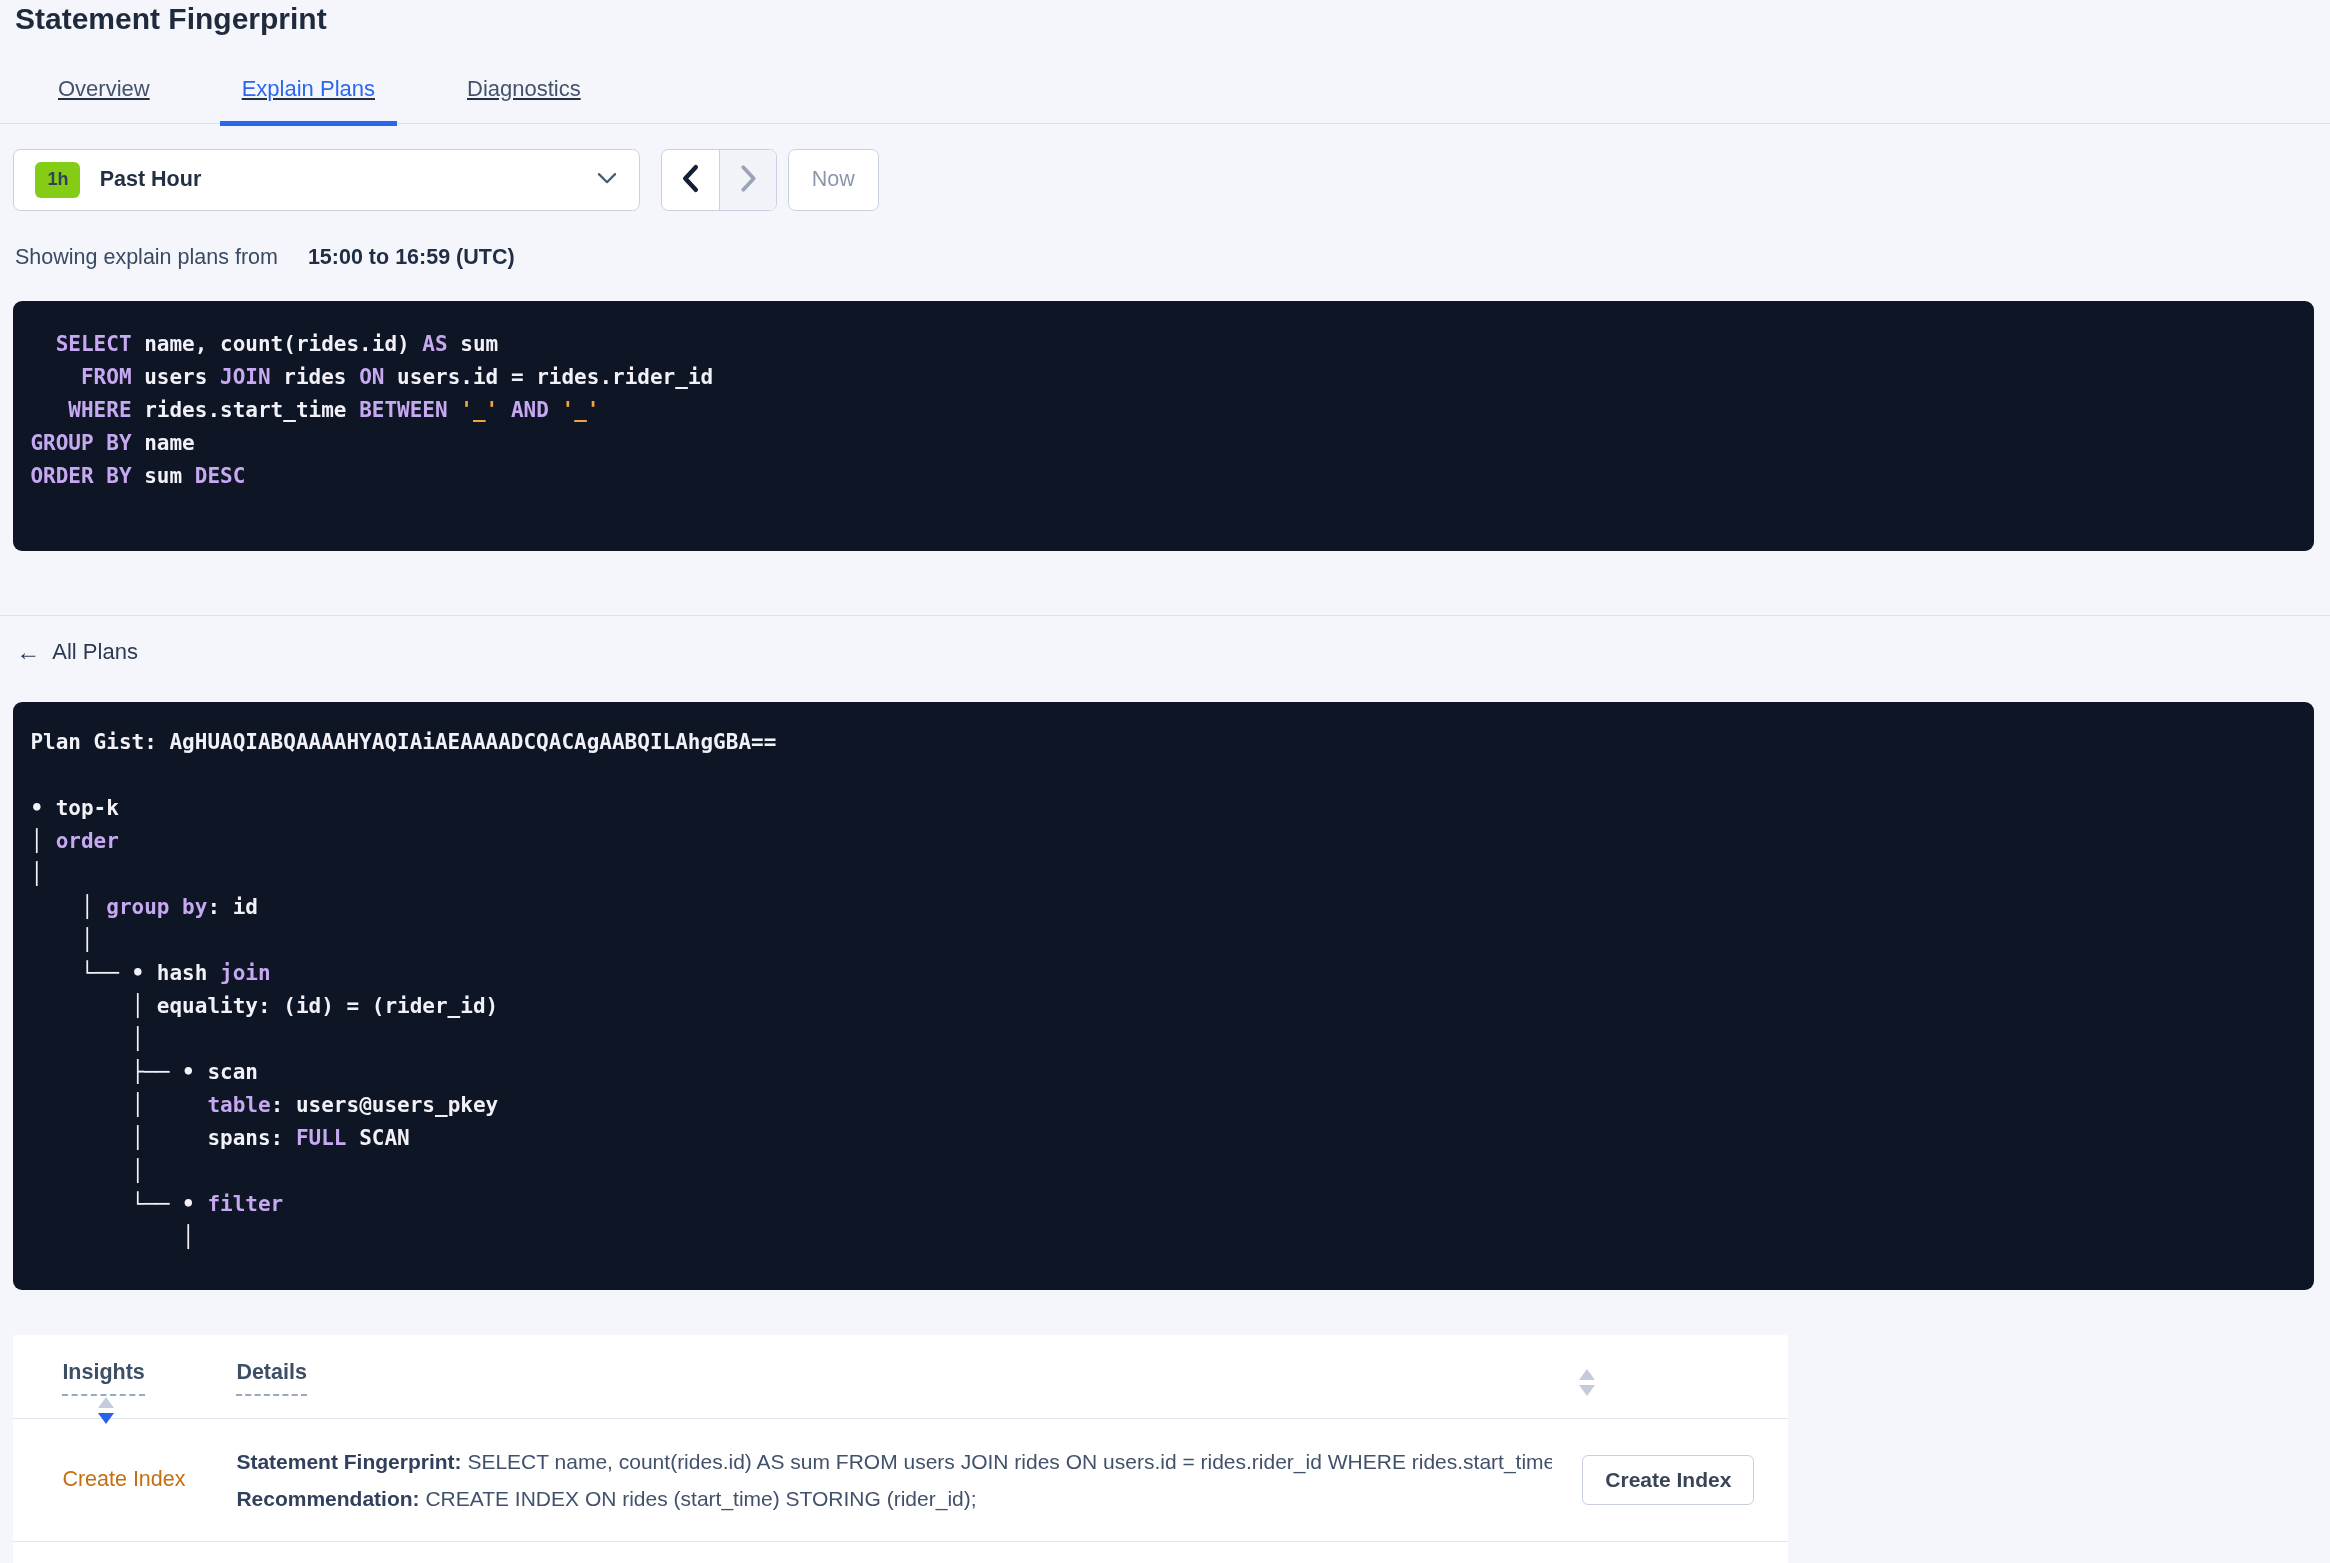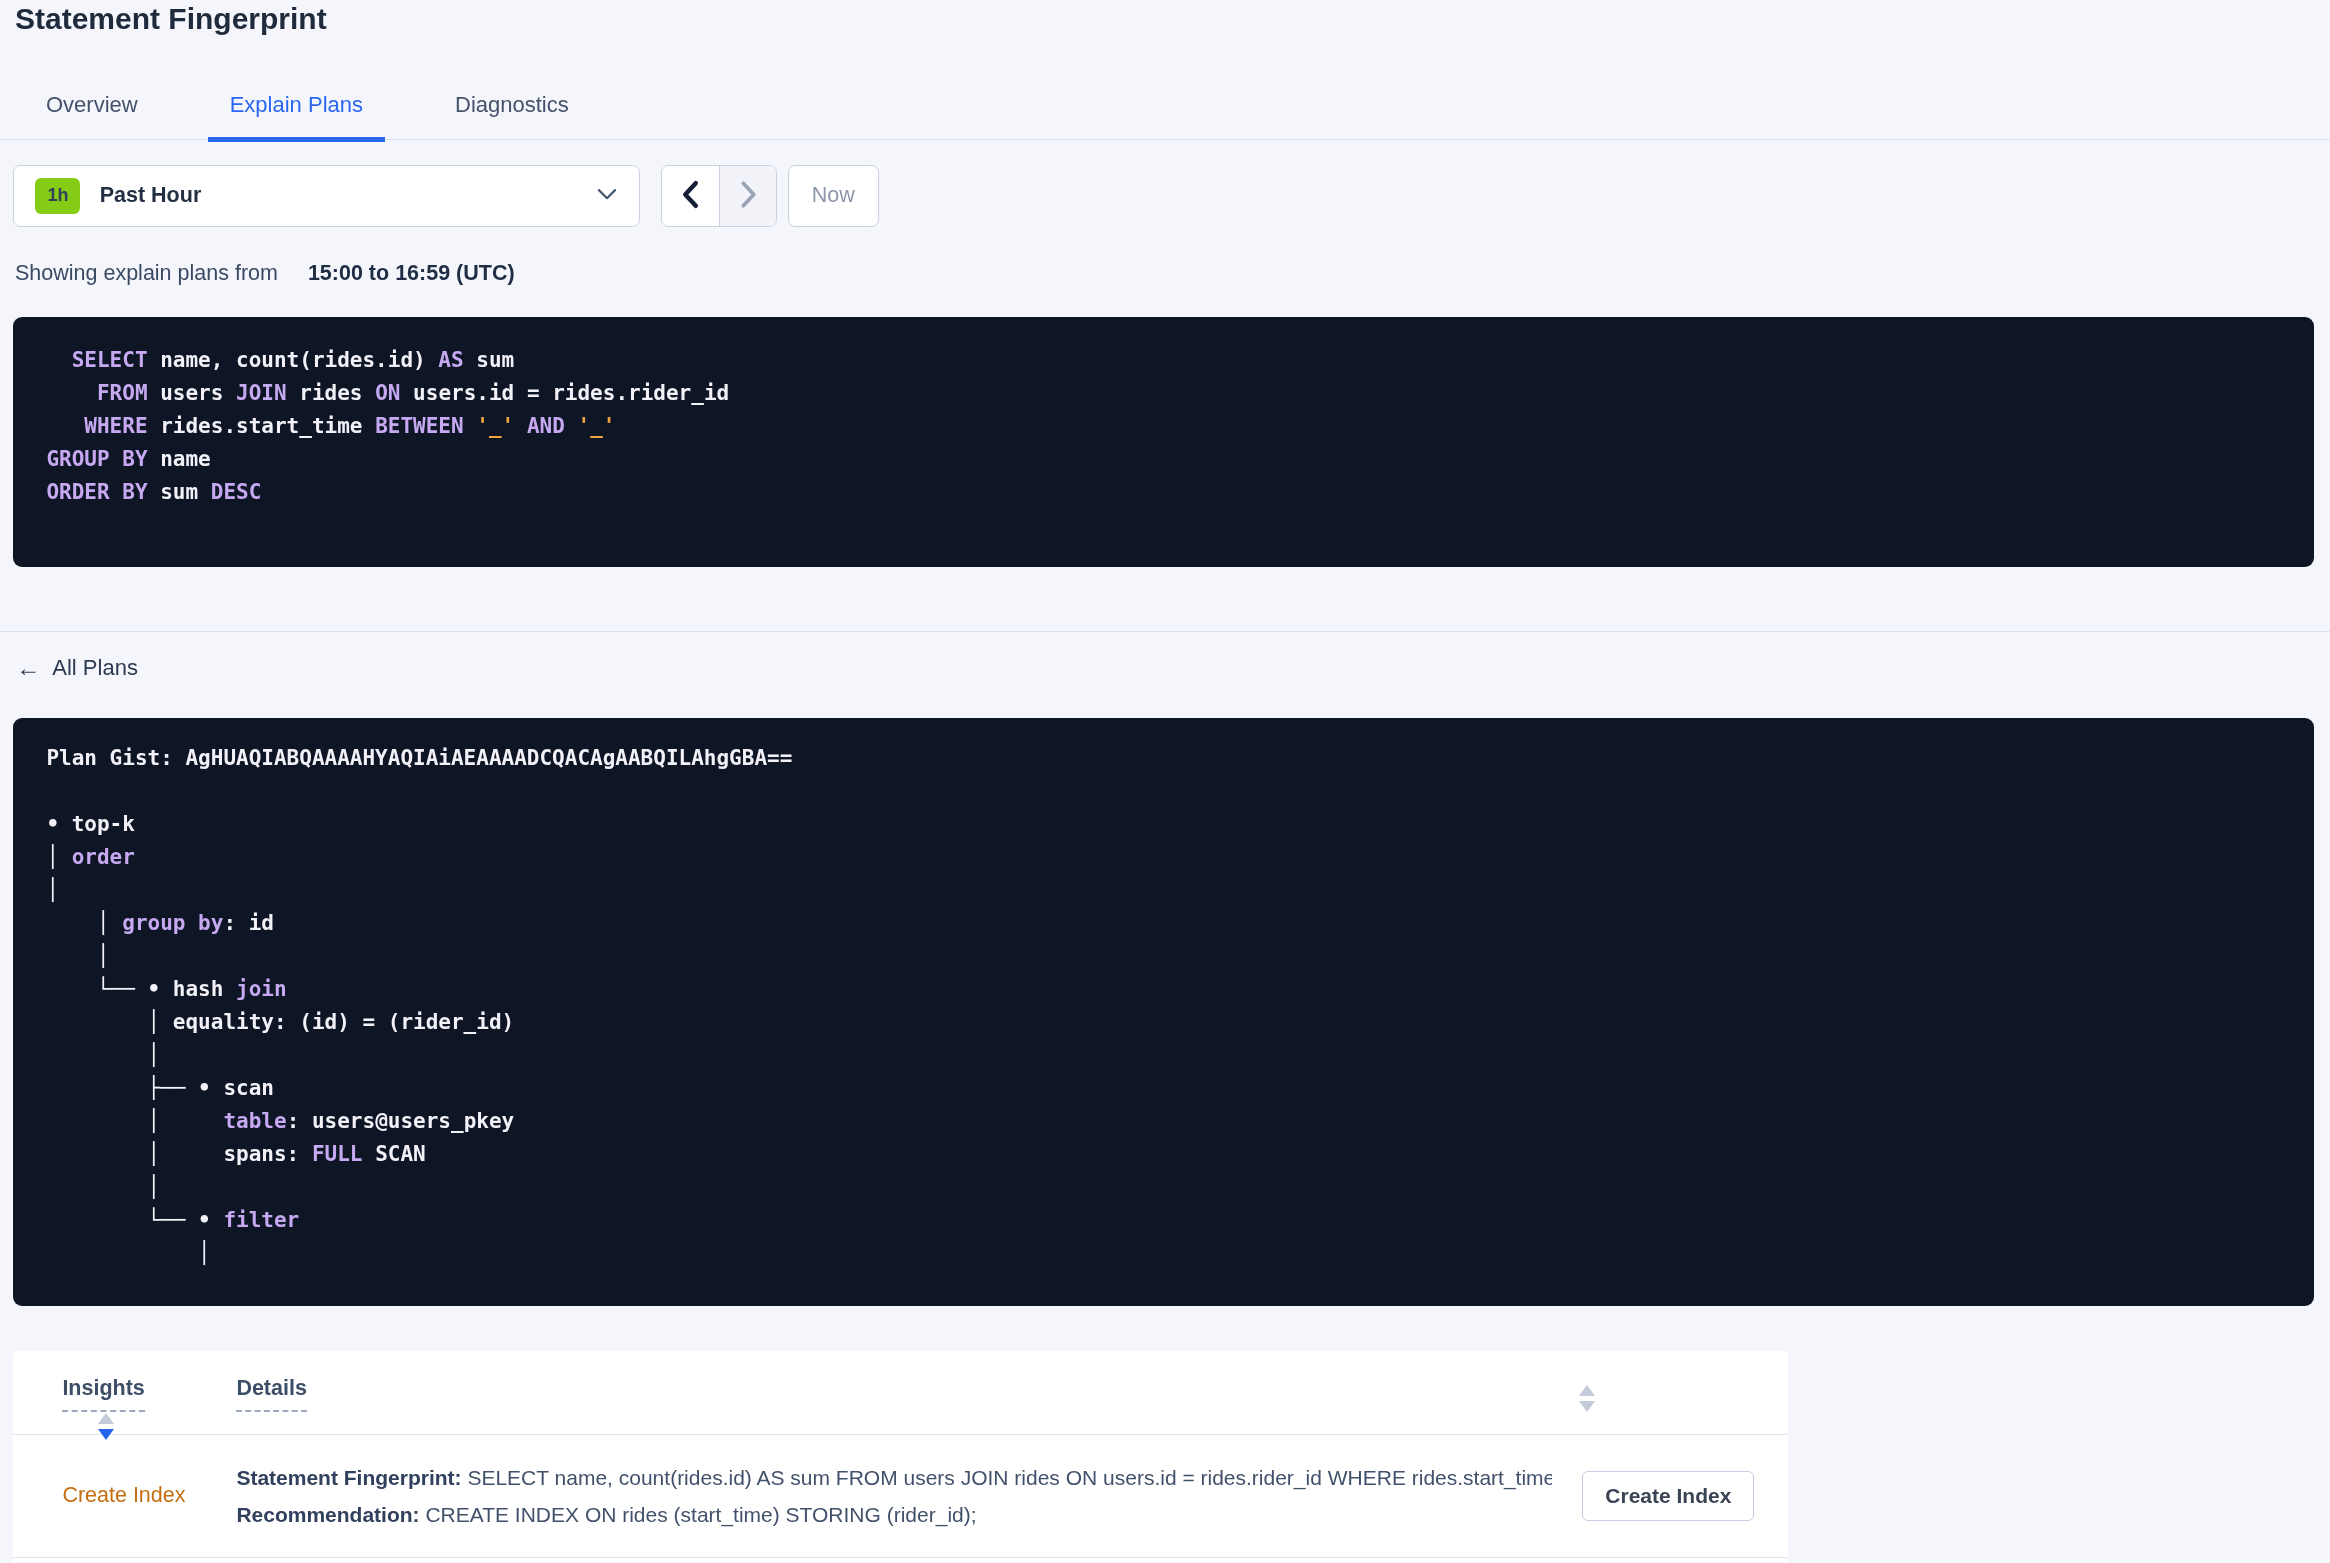--- a/index.html
+++ b/index.html
@@ -16,9 +16,10 @@
     font-size:30px; line-height:34px; font-weight:700; color:#1f2a3d;
   }
   .tabs {
-    margin-top:56px; padding-left:24px;
+    margin-top:40px; padding-left:36px;
     border-bottom:1.5px solid #dde2ec;
     display:flex;
+    text-decoration:underline;
   }
   .tab {
     font-size:22px; color:#44526b; font-weight:500;

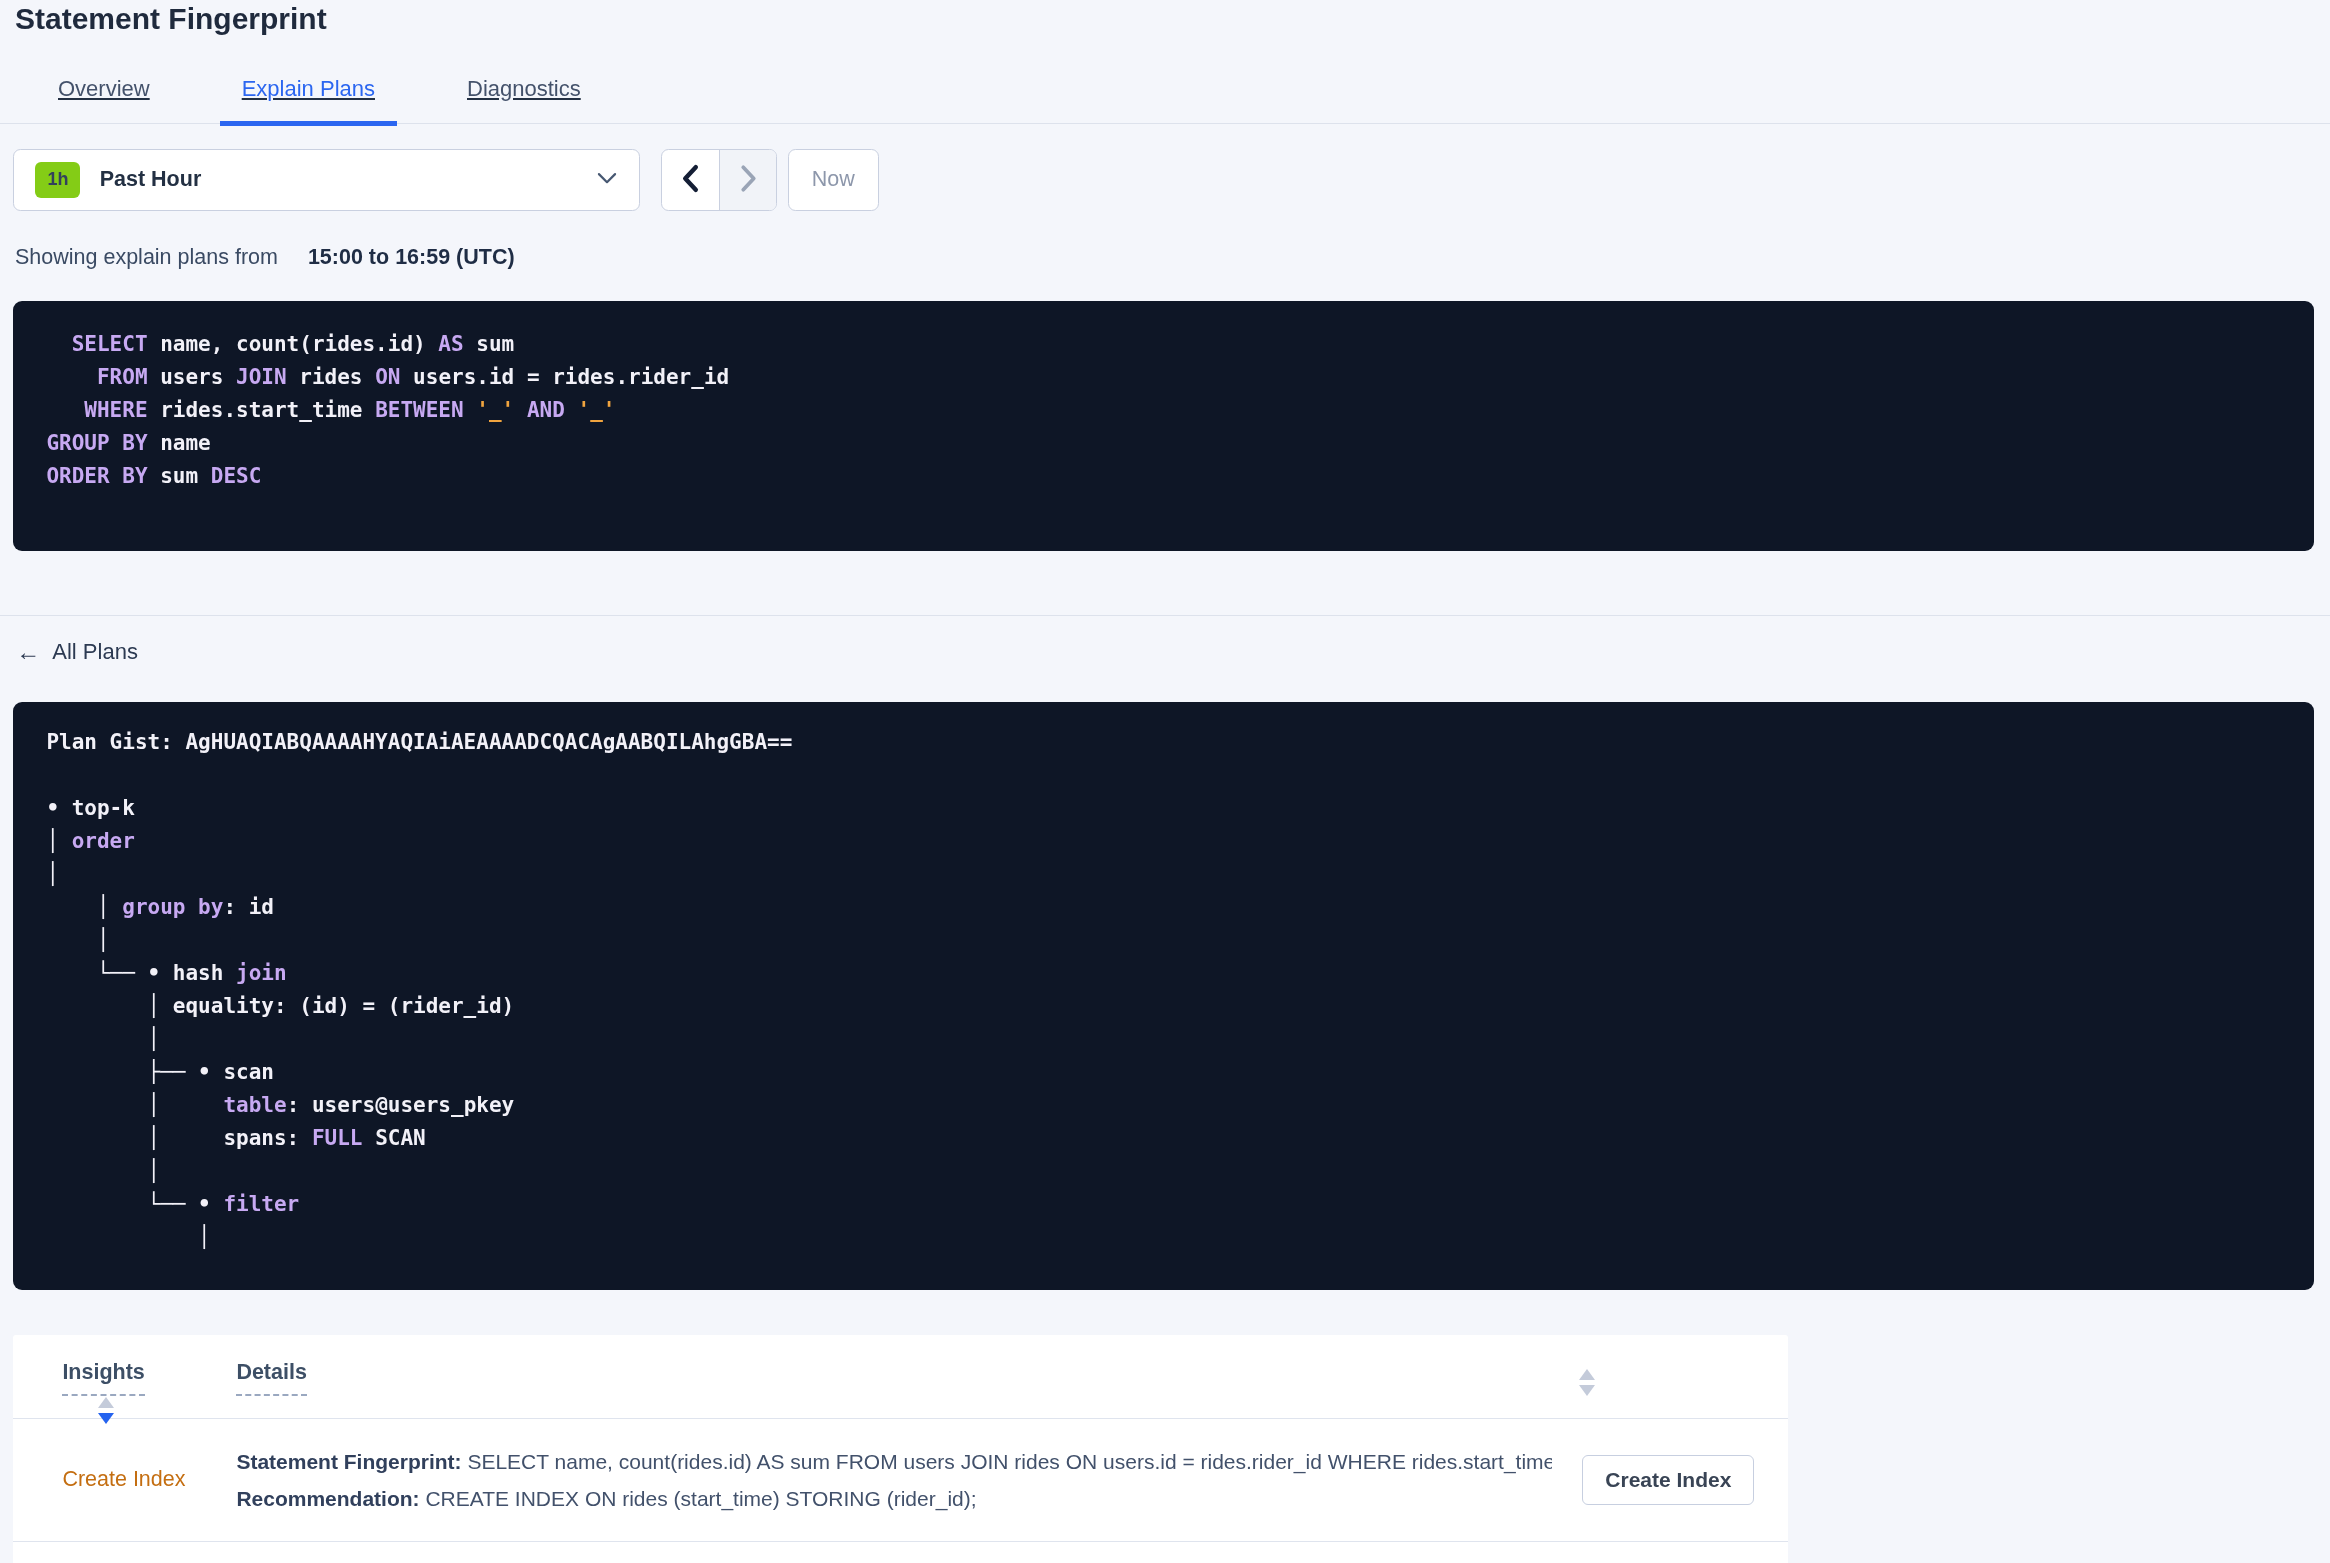--- a/index.html
+++ b/index.html
@@ -57,7 +57,7 @@
   .code-box {
     margin:31px 15.6px 0 13.4px;
     background:#0e1626; border-radius:9px;
-    padding:27px 33px;
+    padding:27px 17px;
     font-family:"DejaVu Sans Mono","Liberation Mono",monospace;
     font-size:21px; line-height:33px; font-weight:600;
     color:#f2f1f8;

